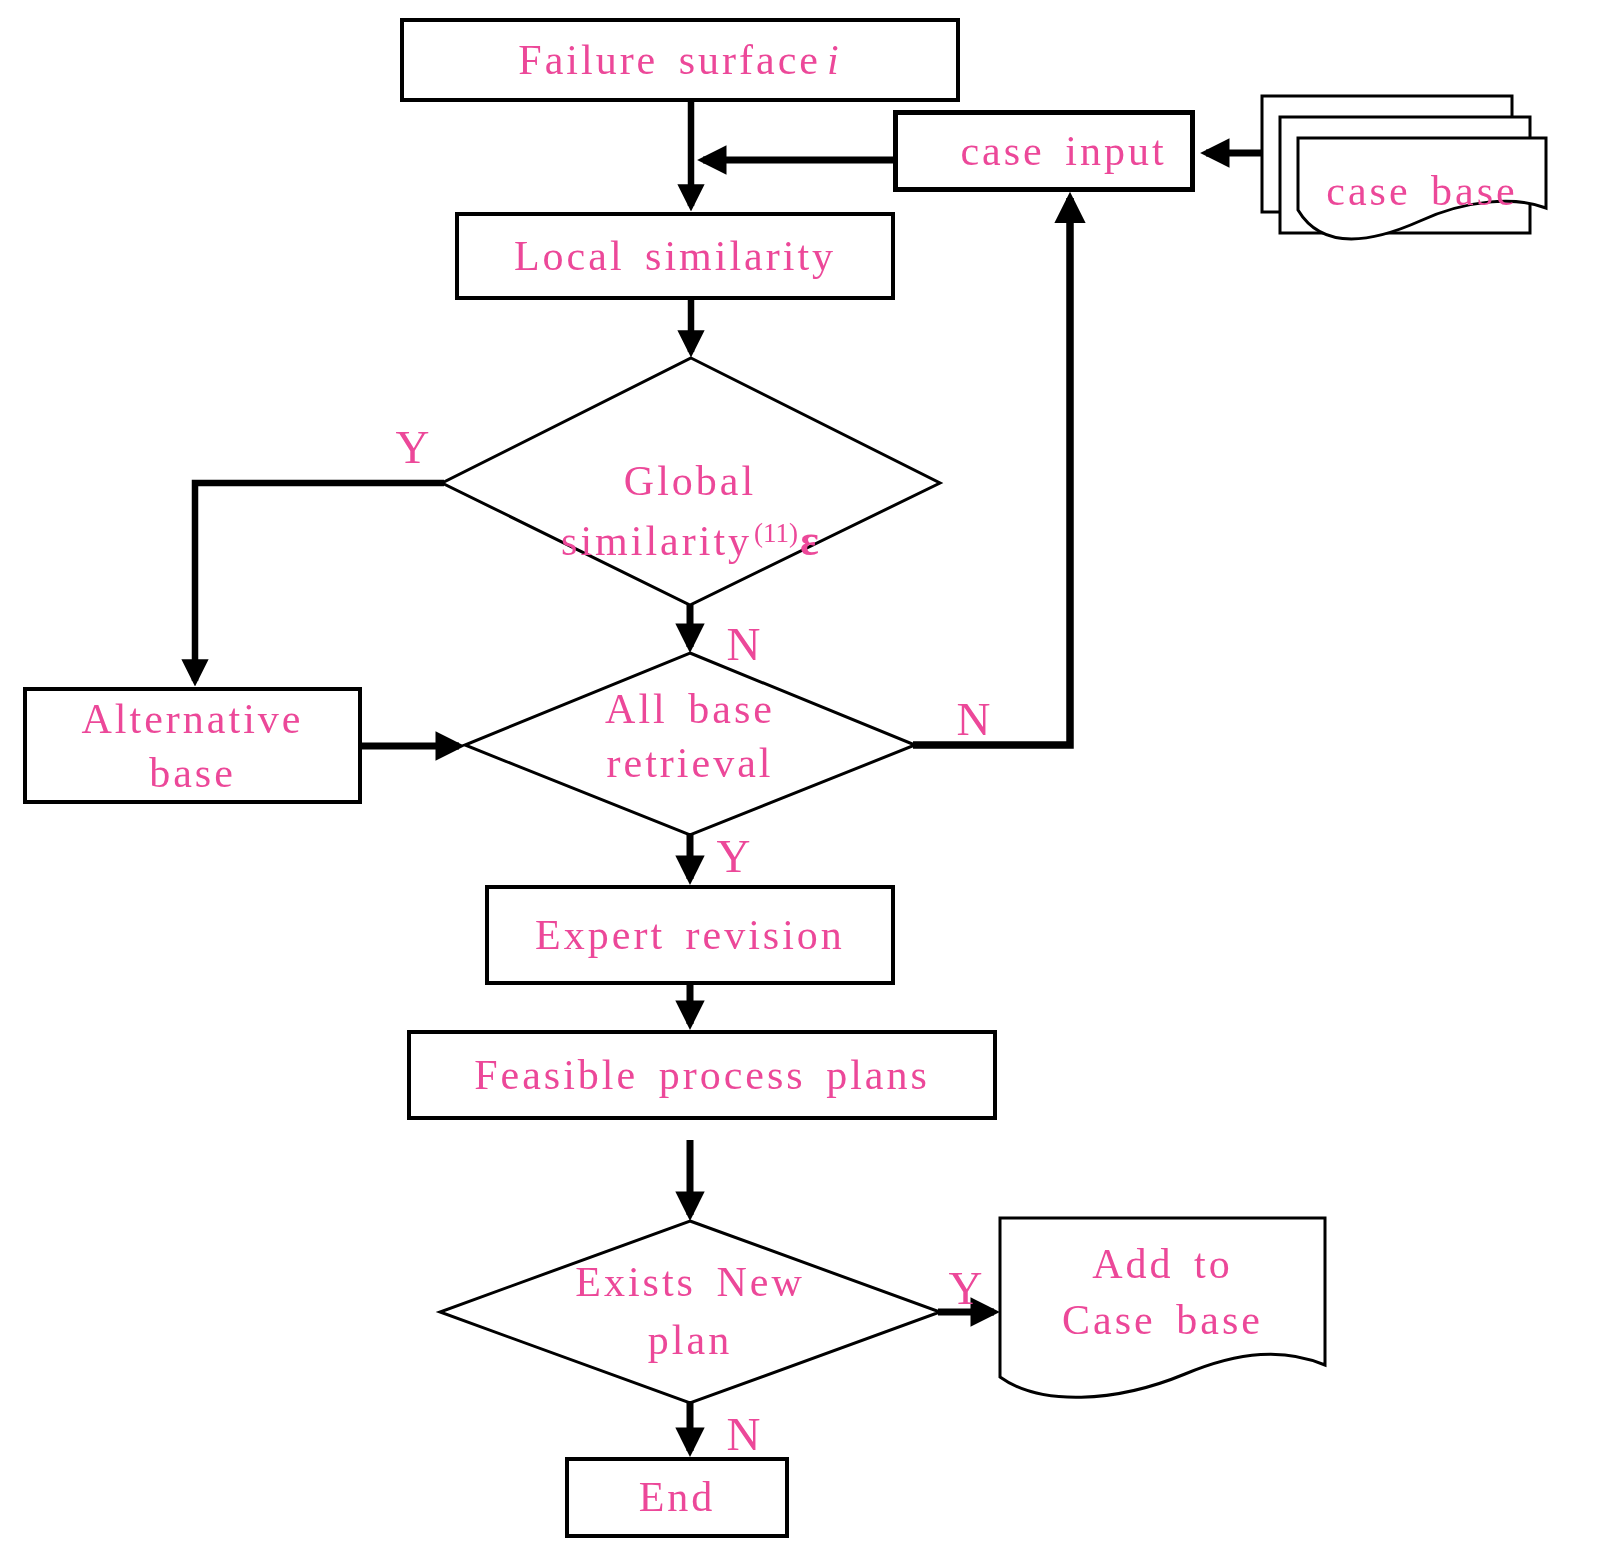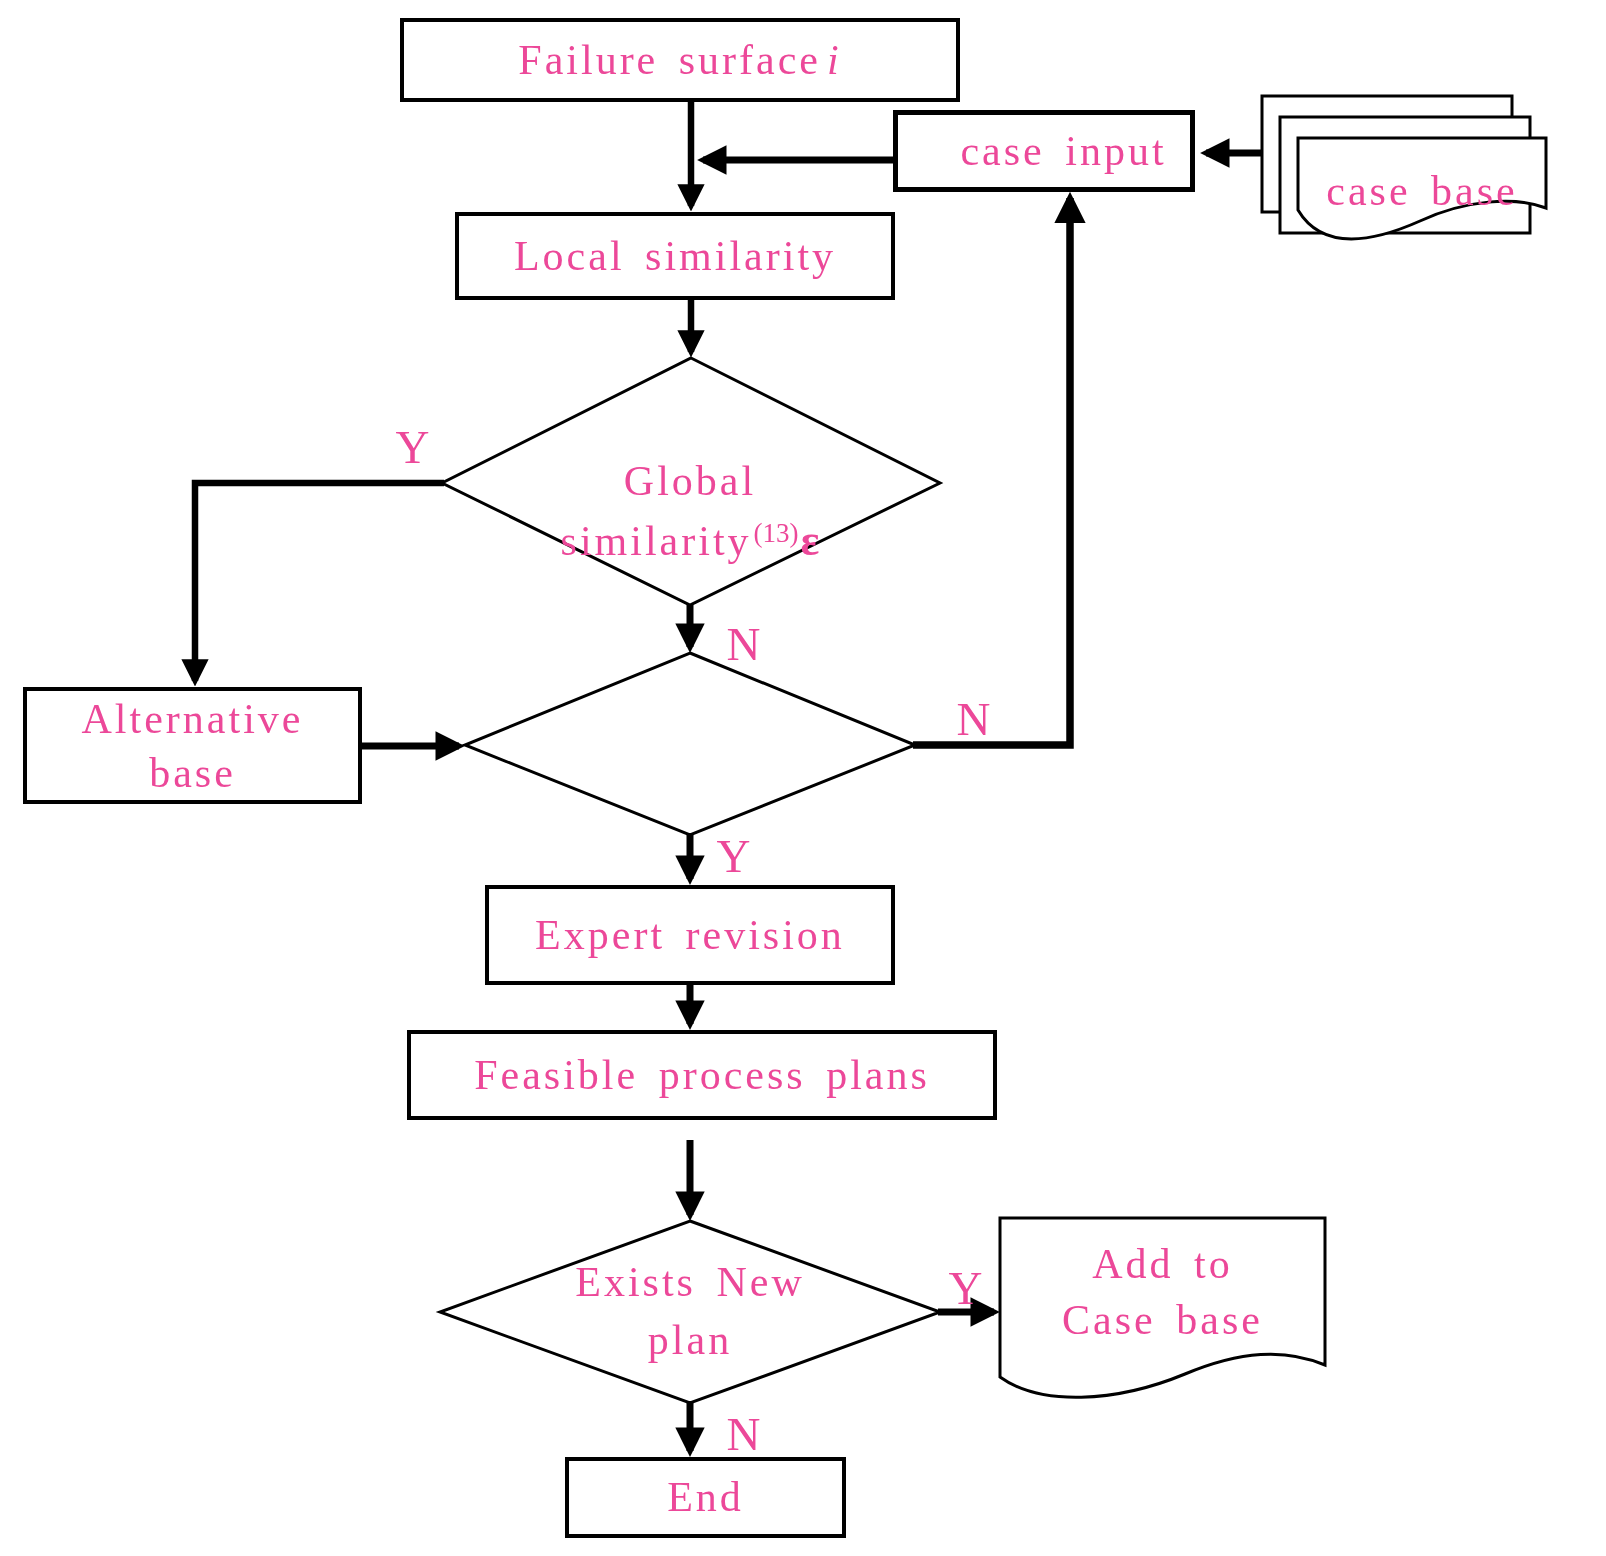--- a/index.html
+++ b/index.html
@@ -128,7 +128,7 @@
   </div>
 
   <div class="overlay node-label lh-60" style="left:442px; top:420px; width:496px;">
-    <span>Global</span><br><span>similarity</span><span class="eq-ref">(13)</span><span class="epsilon">ε</span>
+    <span>Global</span><br><span>similarity</span><span class="eq-ref">(11)</span><span class="epsilon">ε</span>
   </div>
 
 

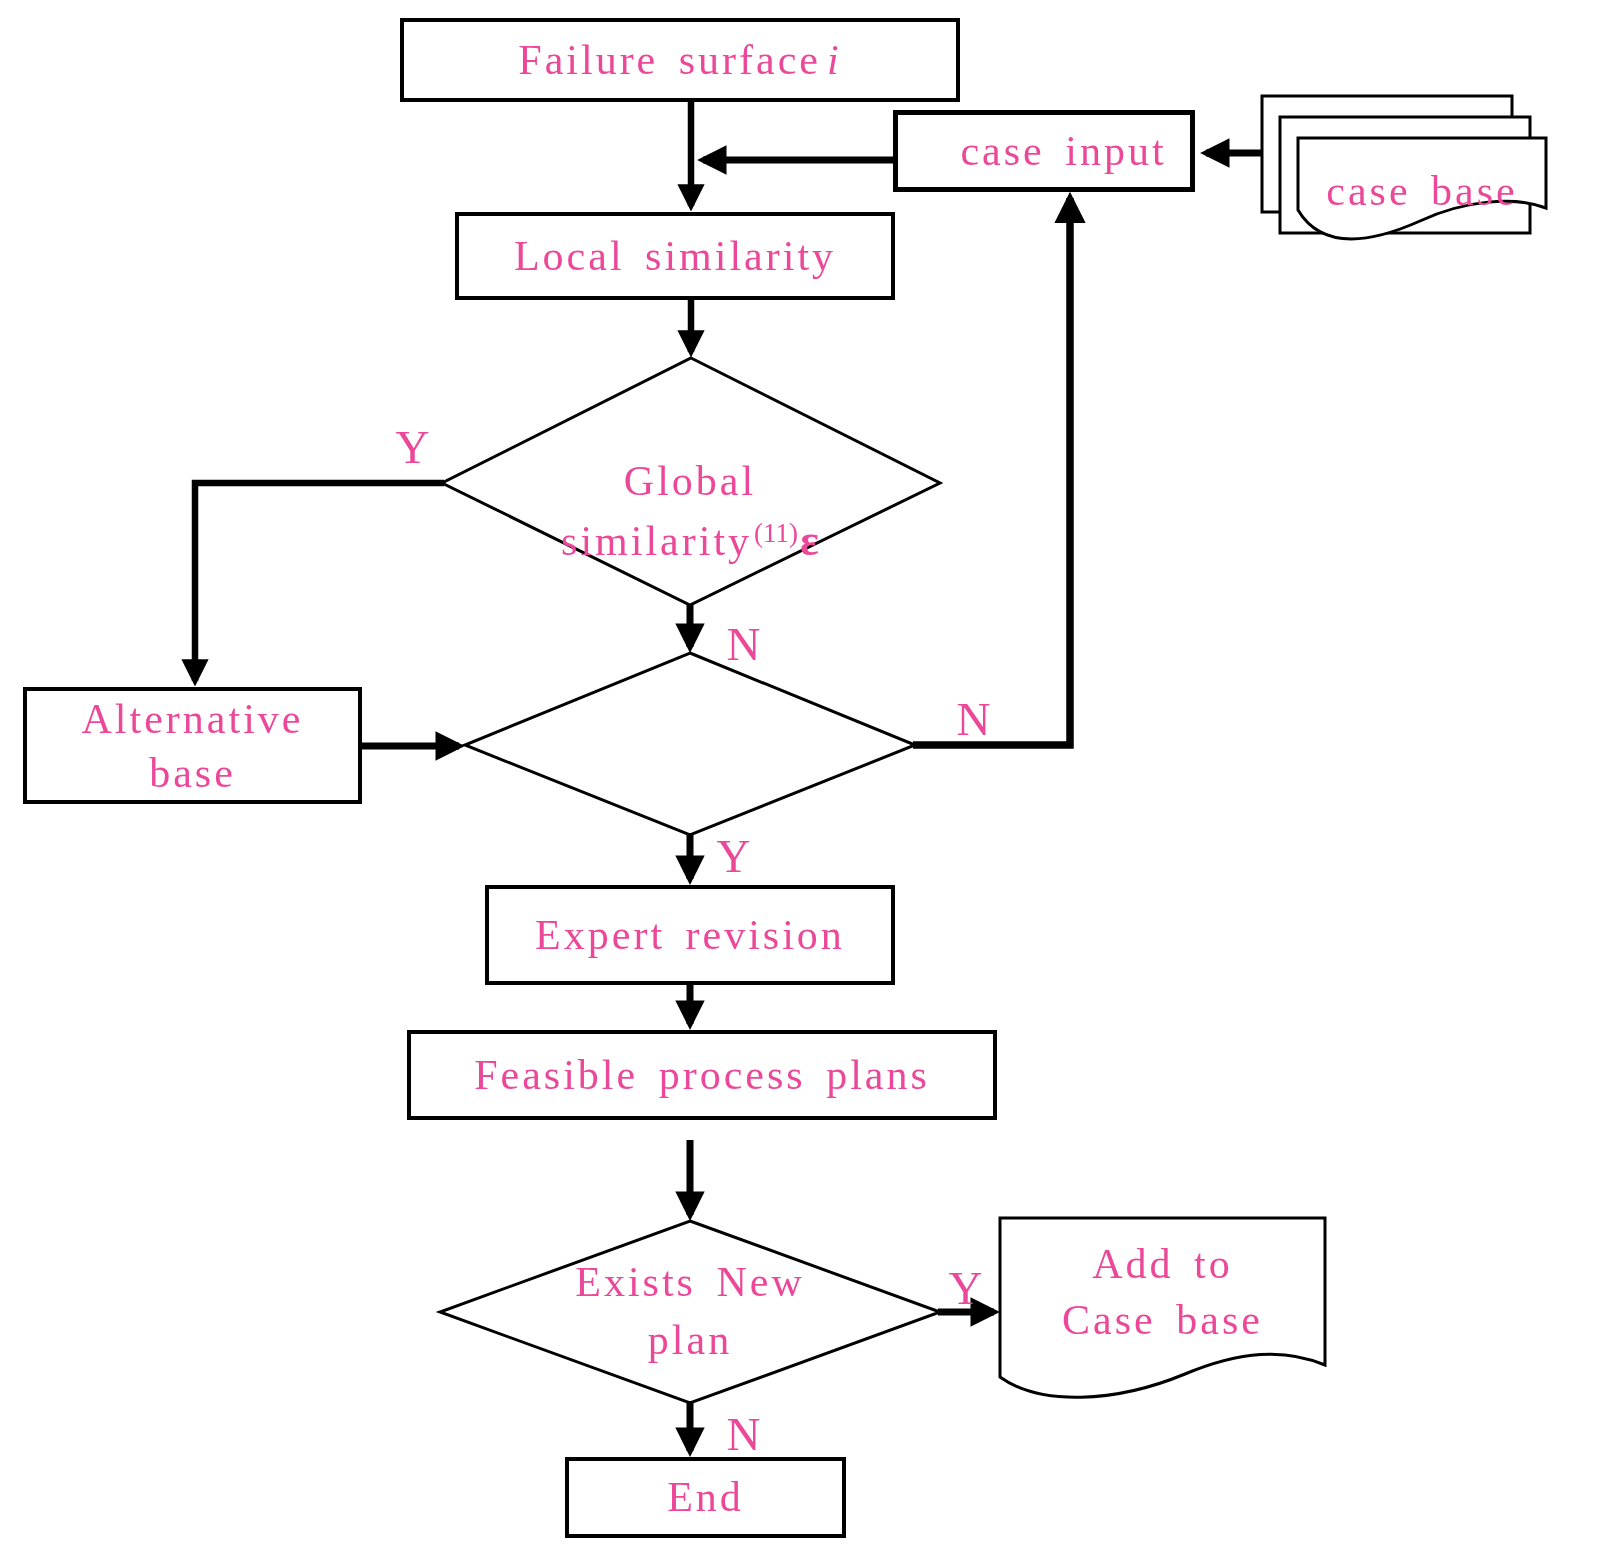--- a/index.html
+++ b/index.html
@@ -131,6 +131,9 @@
     <span>Global</span><br><span>similarity</span><span class="eq-ref">(11)</span><span class="epsilon">ε</span>
   </div>
 
+  <div class="overlay node-label lh-54" style="left:465px; top:682px; width:450px;">
+    <span>All base</span><br><span>retrieval</span>
+  </div>
 
   <div class="overlay node-label lh-58" style="left:440px; top:1253px; width:500px;">
     <span>Exists New</span><br><span>plan</span>

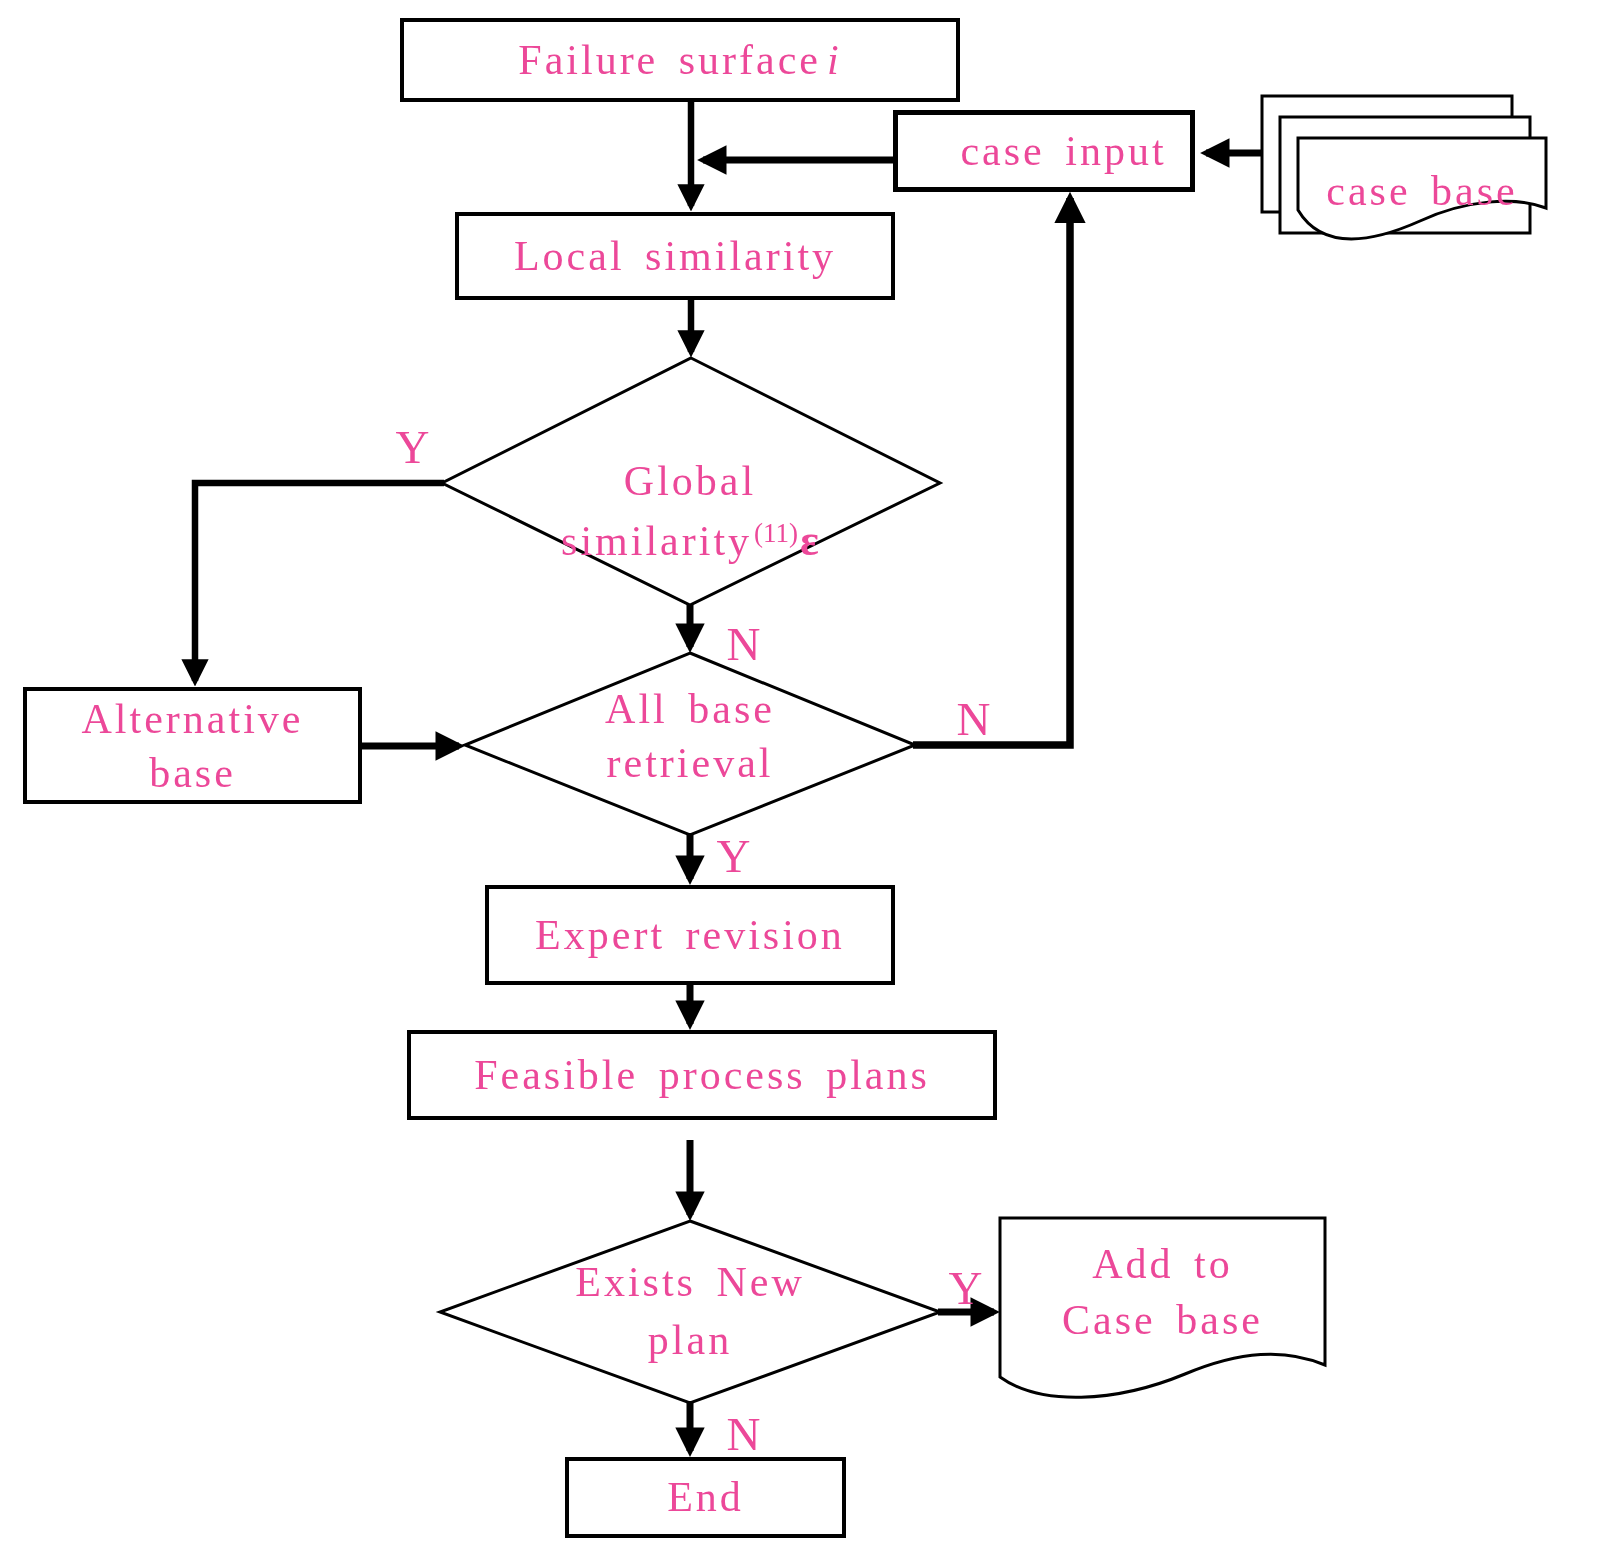--- a/index.html
+++ b/index.html
@@ -123,7 +123,7 @@
     <span class="node-label">Feasible process plans</span>
   </div>
 
-  <div class="box" style="left:565px; top:1457px; width:281px; height:81px;">
+  <div class="box" style="left:565px; top:1457px; width:224px; height:81px;">
     <span class="node-label">End</span>
   </div>
 

